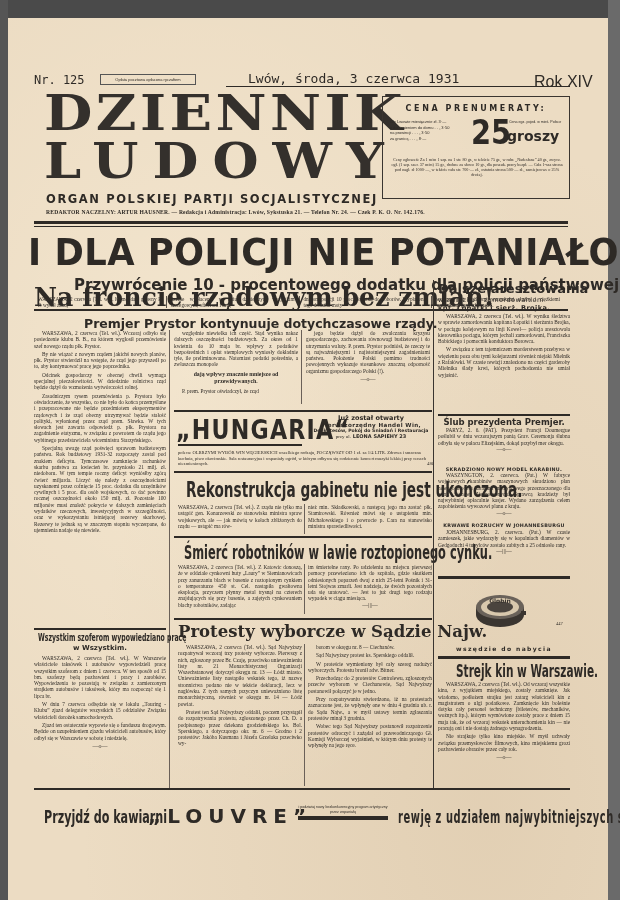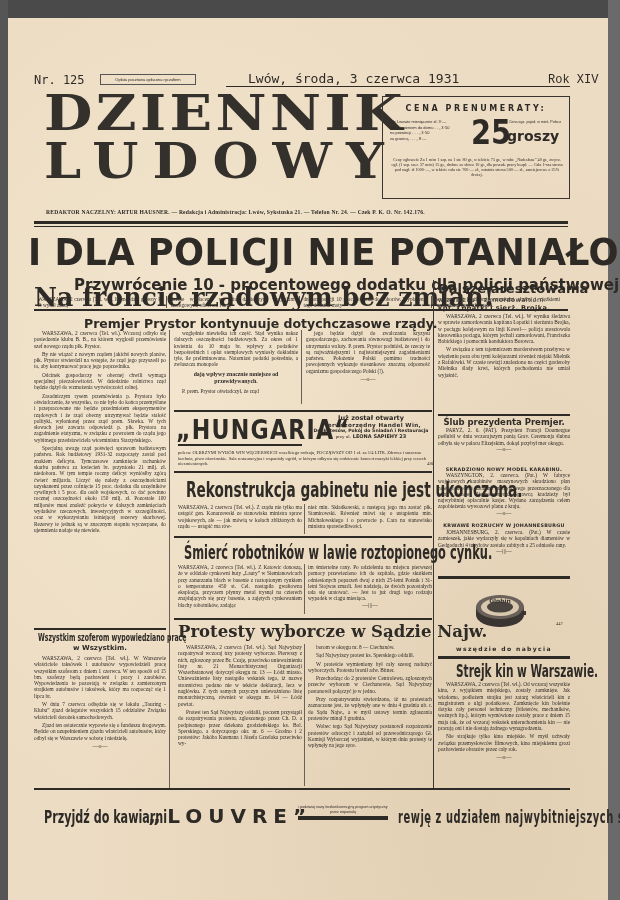--- a/index.html
+++ b/index.html
@@ -22,7 +22,7 @@
   .hdr-nr { left: 26px; top: 55px; font-size: 12px; font-family: "DejaVu Sans Mono", monospace; }
   .hdr-tag { left: 92px; top: 56px; width: 96px; height: 11px; border: 1px solid #555; font-size: 4px; font-family: "Liberation Sans", sans-serif; text-align: center; line-height: 9px; }
   .hdr-date { left: 240px; top: 53px; font-size: 13px; font-family: "DejaVu Sans Mono", monospace; }
-  .hdr-rok { left: 540px; top: 55px; font-size: 12px; font-family: Liberation Mono, monospace; }
+  .hdr-rok { left: 526px; top: 55px; font-size: 16px; font-family: Liberation Sans, sans-serif; }
 
   .masthead { left: 36px; top: 72px; font-family: "DejaVu Serif", serif; font-weight: bold; color: #34302c; letter-spacing: 3px; }
   .mast-1 { font-size: 49px; line-height: 46px; transform: scaleX(1.14); transform-origin: left top; }

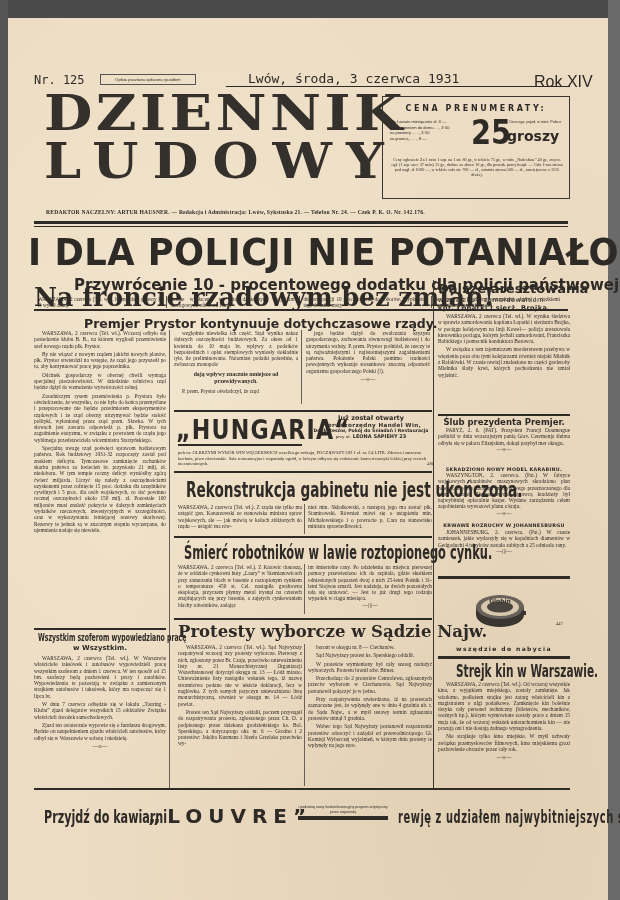--- a/index.html
+++ b/index.html
@@ -88,6 +88,7 @@
     <div class="mast-1">DZIENNIK</div>
     <div class="mast-2">LUDOWY</div>
   </div>
+  <div class="abs organ">ORGAN POLSKIEJ PARTJI SOCJALISTYCZNEJ</div>
   <div class="abs redakt">REDAKTOR NACZELNY: ARTUR HAUSNER. — Redakcja i Administracja: Lwów, Sykstuska 21. — Telefon Nr. 24. — Czek P. K. O. Nr. 142.176.</div>
 
   <div class="abs price-box">

